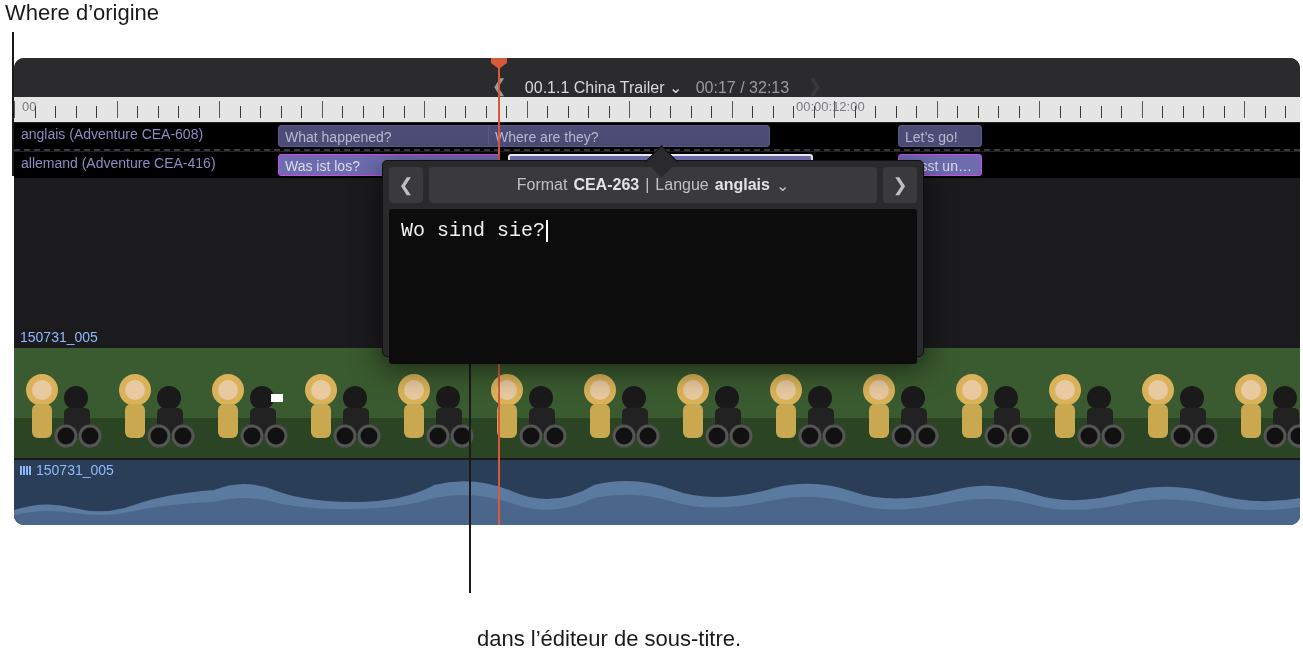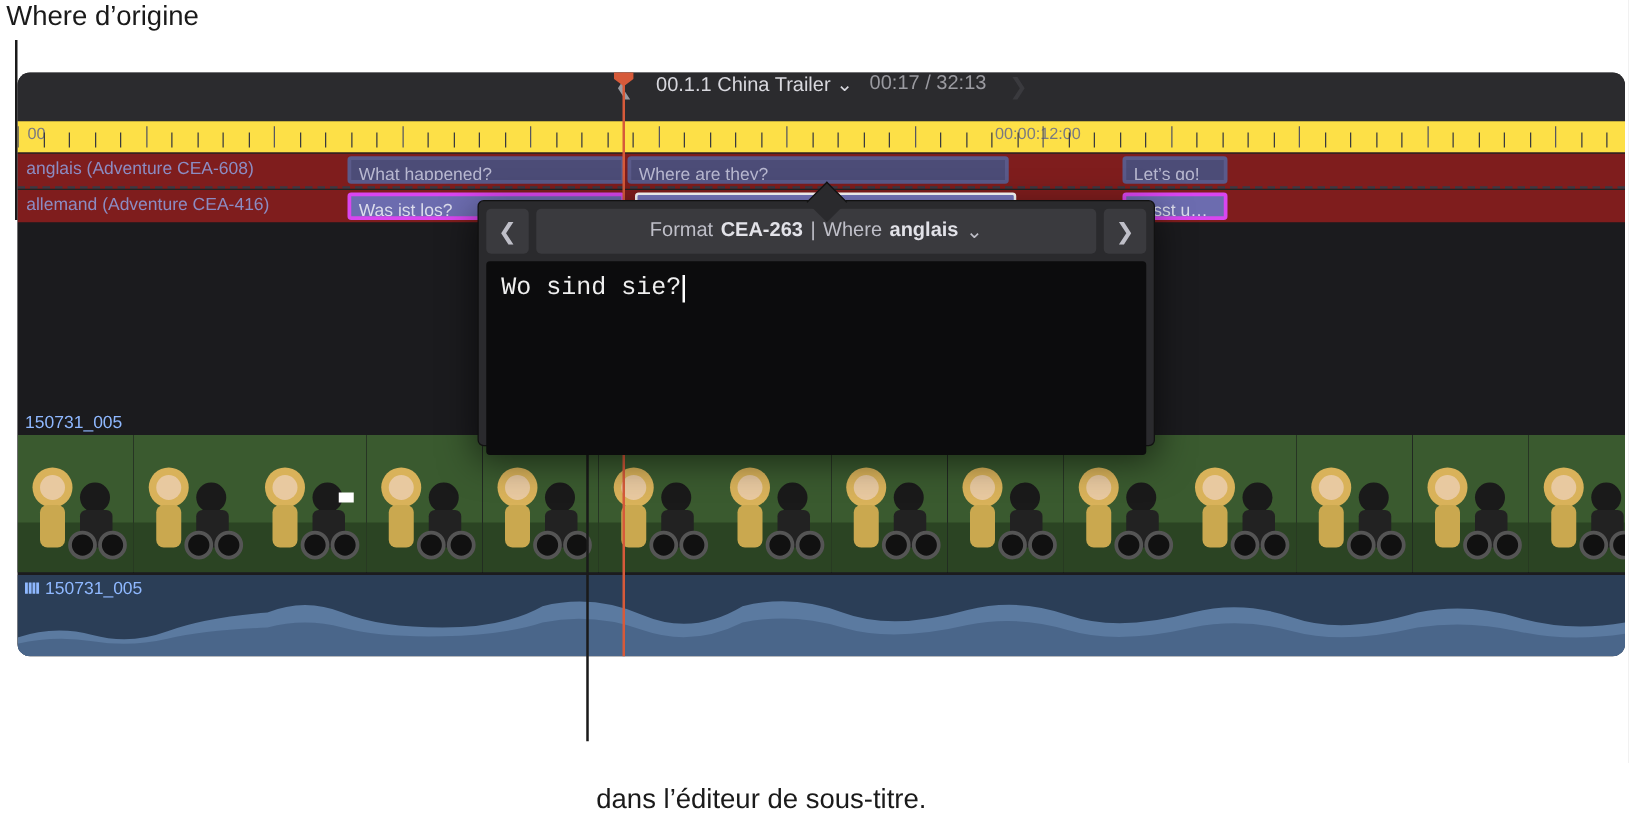--- a/index.html
+++ b/index.html
@@ -6,7 +6,7 @@
 .callout-top{position:absolute;left:5px;top:0;font-size:22px;color:#1a1a1a}
 .callout-line-top{position:absolute;left:12px;top:32px;width:2px;height:144px;background:#1a1a1a}
 .app{position:absolute;left:14px;top:58px;width:1286px;border-radius:10px;overflow:hidden;background:#1b1b1e}
-.titlebar{height:39px;background:#2b2b2e;display:flex;align-items:flex-start;justify-content:center;color:#9a9aa0;font-size:16px;position:relative}
+.titlebar{height:39px;background:#2b2b2e;display:flex;align-items:flex-end;justify-content:center;color:#9a9aa0;font-size:16px;position:relative}
 .chev{color:#9a9aa0;font-size:18px;padding:0 18px;cursor:default}
 .chev-right{color:#3a3a3e}
 .title-main{color:#d8d8de}

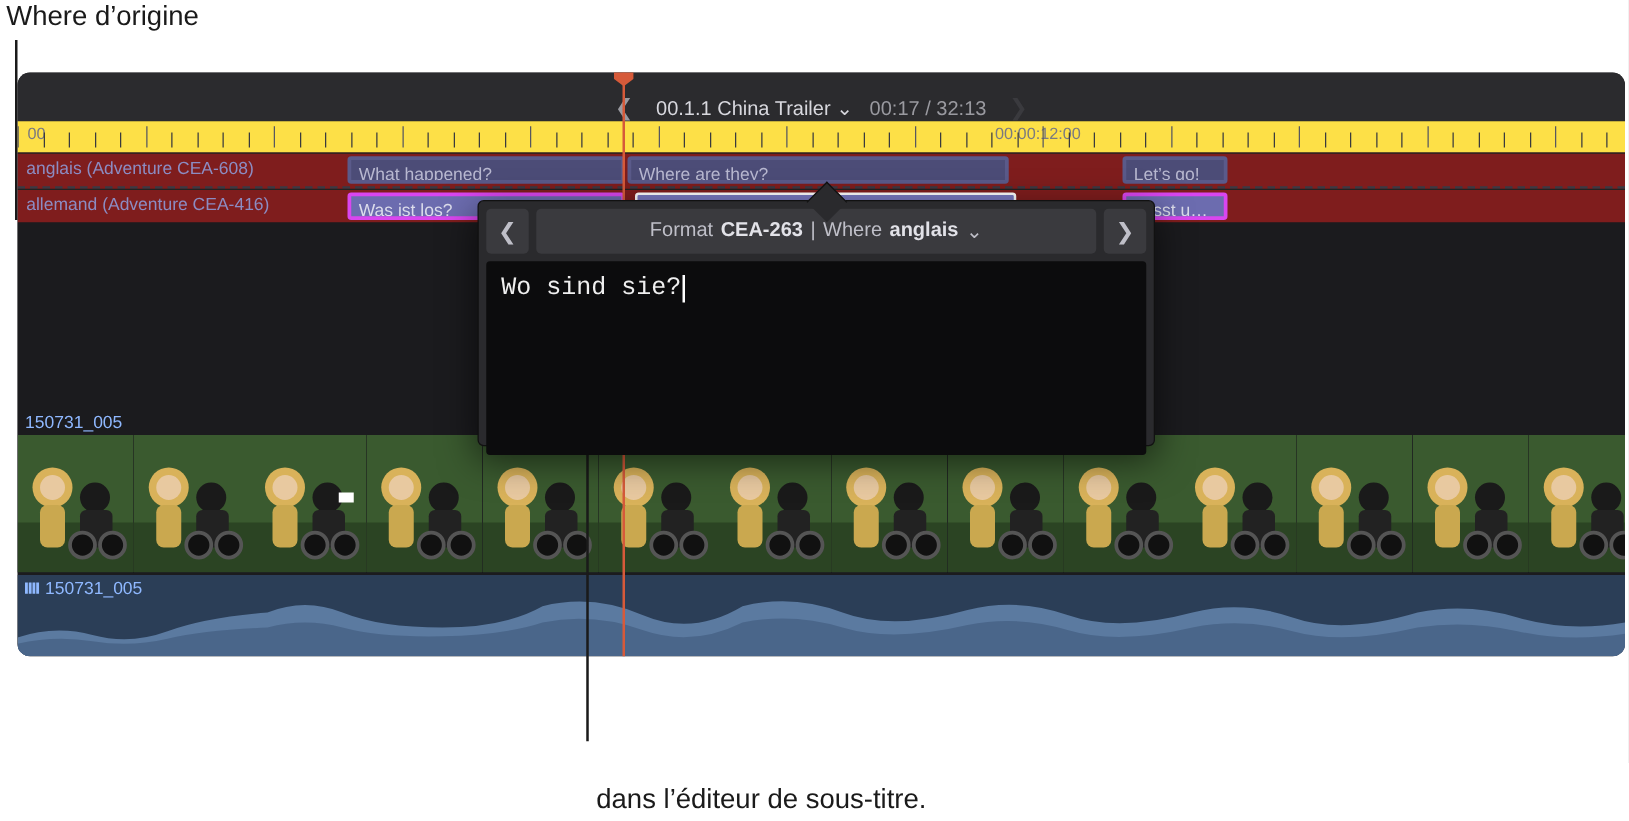--- a/index.html
+++ b/index.html
@@ -10,7 +10,7 @@
 .chev{color:#9a9aa0;font-size:18px;padding:0 18px;cursor:default}
 .chev-right{color:#3a3a3e}
 .title-main{color:#d8d8de}
-.ruler{position:relative;height:25px;background:#fde047}
+.ruler{position:relative;height:25px;background:#e5e5e5}
 .ruler-tick-lbl{position:absolute;top:2px;color:#7a7a80;font-size:13px}
 .ruler-marks{position:absolute;inset:0}
 .ruler-marks span{position:absolute;top:9px;width:1px;height:12px;background:#3a3a3e}

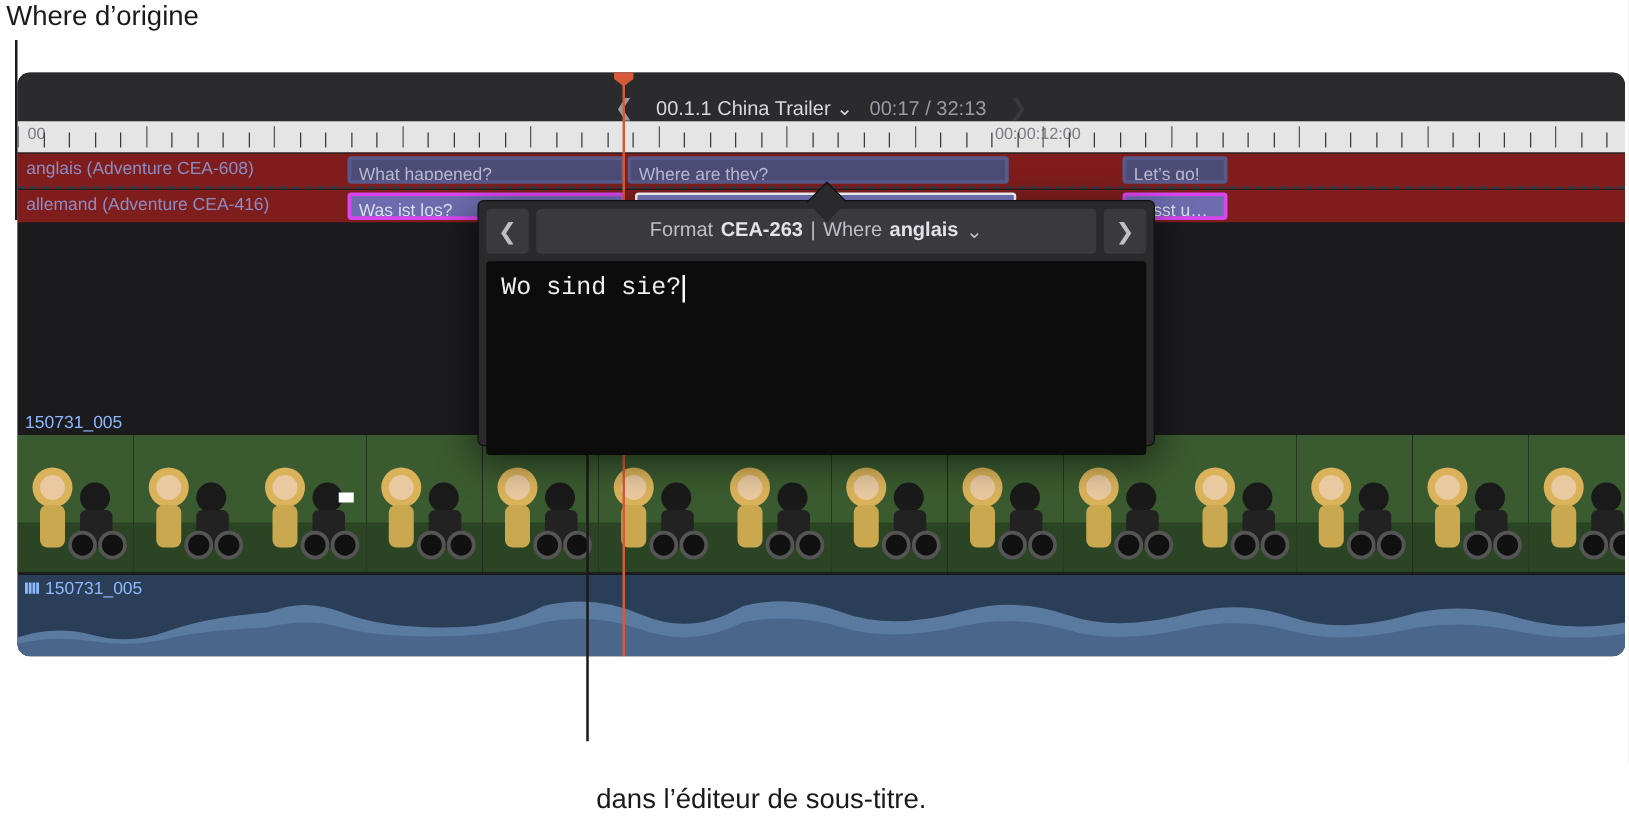--- a/index.html
+++ b/index.html
@@ -15,7 +15,7 @@
 .ruler-marks{position:absolute;inset:0}
 .ruler-marks span{position:absolute;top:9px;width:1px;height:12px;background:#3a3a3e}
 .ruler-marks span.maj{top:4px;height:17px;background:#575760}
-.track-area{background:#7f1d1d}
+.track-area{background:#000000}
 .cap-row{height:26px;position:relative;border-top:1px solid #222;}
 .cap-label{position:absolute;left:7px;top:3px;color:#8c8cc2;font-size:14px}
 .cap-clip{position:absolute;top:2px;height:22px;border-radius:3px;background:#6c6caf;color:#dcdceb;font-size:14px;line-height:22px;padding:0 6px;box-sizing:border-box;overflow:hidden;white-space:nowrap;text-overflow:ellipsis;border:3px solid #d946ef}

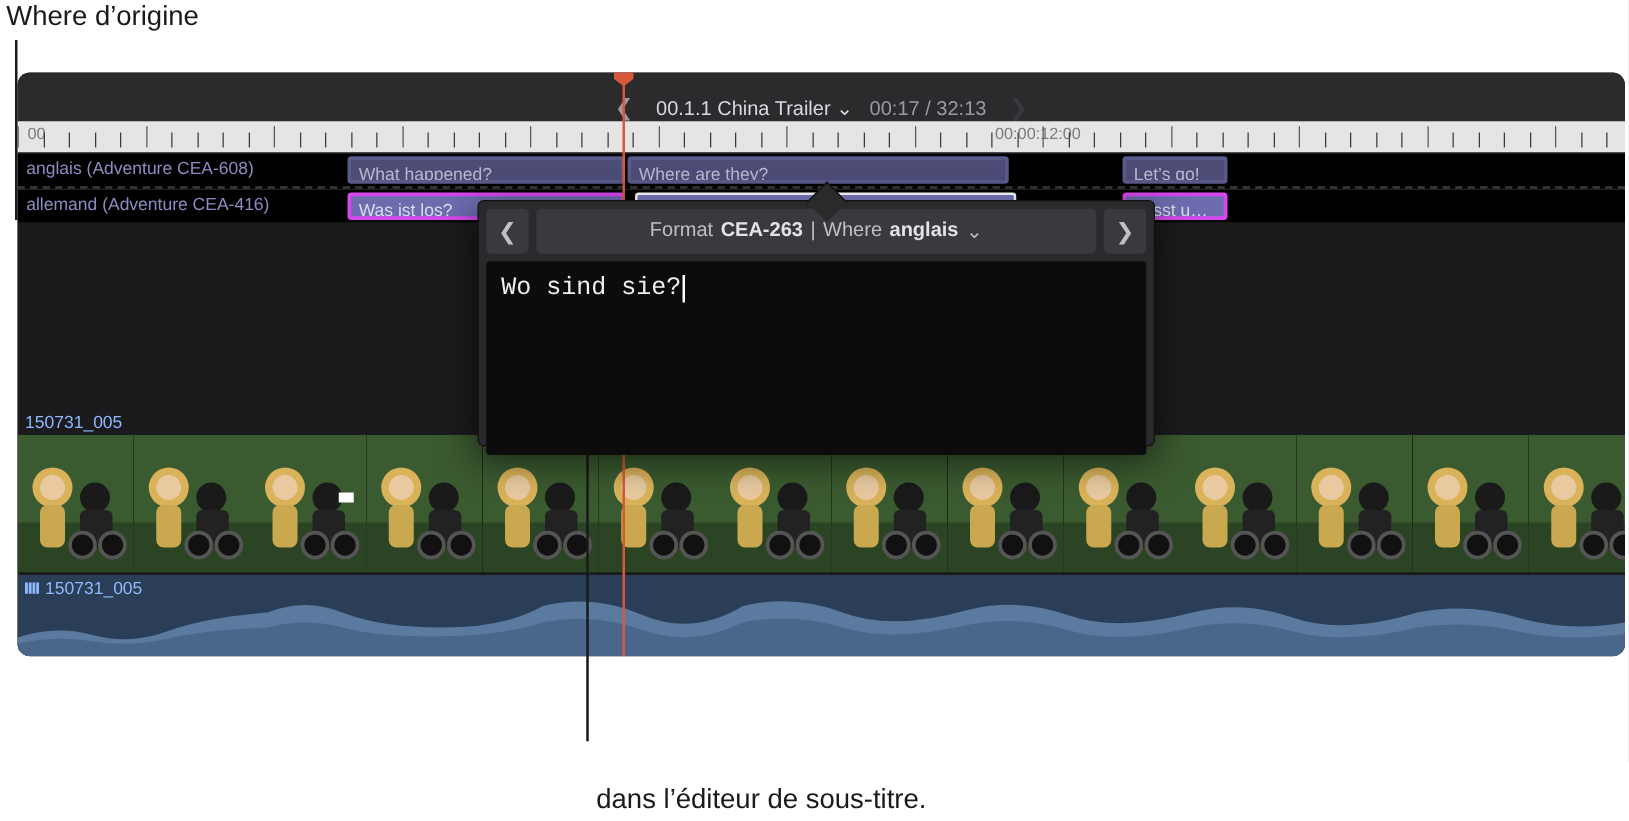--- a/index.html
+++ b/index.html
@@ -18,7 +18,7 @@
 .track-area{background:#000000}
 .cap-row{height:26px;position:relative;border-top:1px solid #222;}
 .cap-label{position:absolute;left:7px;top:3px;color:#8c8cc2;font-size:14px}
-.cap-clip{position:absolute;top:2px;height:22px;border-radius:3px;background:#6c6caf;color:#dcdceb;font-size:14px;line-height:22px;padding:0 6px;box-sizing:border-box;overflow:hidden;white-space:nowrap;text-overflow:ellipsis;border:3px solid #d946ef}
+.cap-clip{position:absolute;top:2px;height:22px;border-radius:3px;background:#6c6caf;color:#dcdceb;font-size:14px;line-height:22px;padding:0 6px;box-sizing:border-box;overflow:hidden;white-space:nowrap;text-overflow:ellipsis;border:1px solid #d946ef}
 .cap-clip.muted{background:#4c4c77;color:#b8b8d0;border-color:#5a5a8a}
 .cap-clip.sel{border:2px solid #fff;background:#7a7ac2}
 .dash-sep{height:0;border-top:2px dashed #3a3a44}

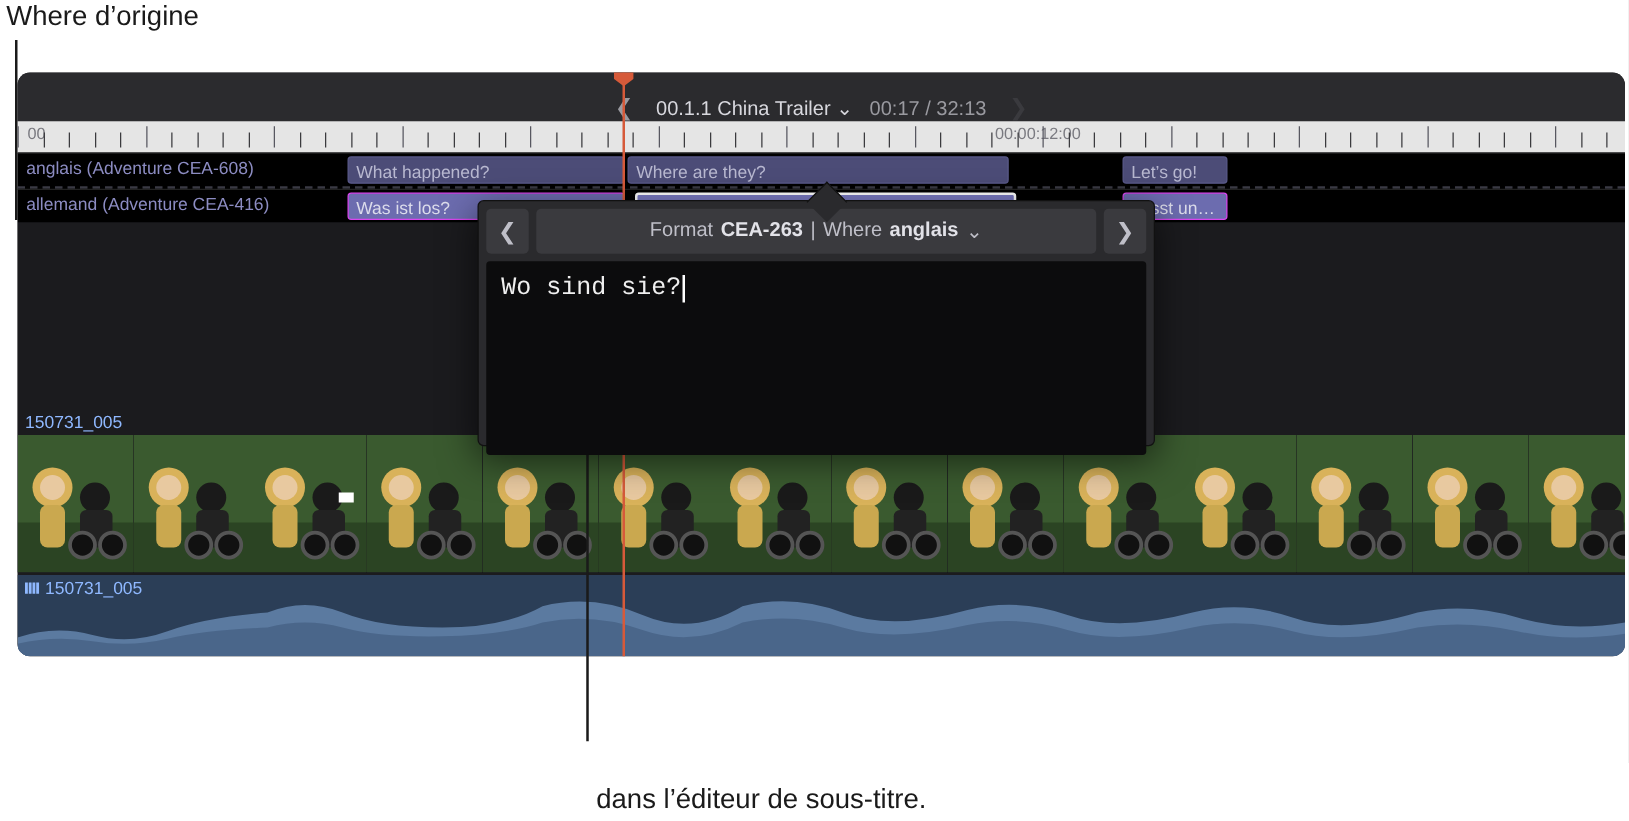--- a/index.html
+++ b/index.html
@@ -140,7 +140,7 @@
     <div class="cap-row">
       <span class="cap-label">anglais (Adventure CEA-608)</span>
       <div class="cap-clip muted" style="left:264px;width:222px">What happened?</div>
-      <div class="cap-clip muted" style="left:488px;width:305px">Where are they?</div>
+      <div class="cap-clip muted" style="left:474px;width:282px">Where are they?</div>
       <div class="cap-clip muted" style="left:884px;width:84px">Let’s go!</div>
     </div>
     <div class="dash-sep"></div>

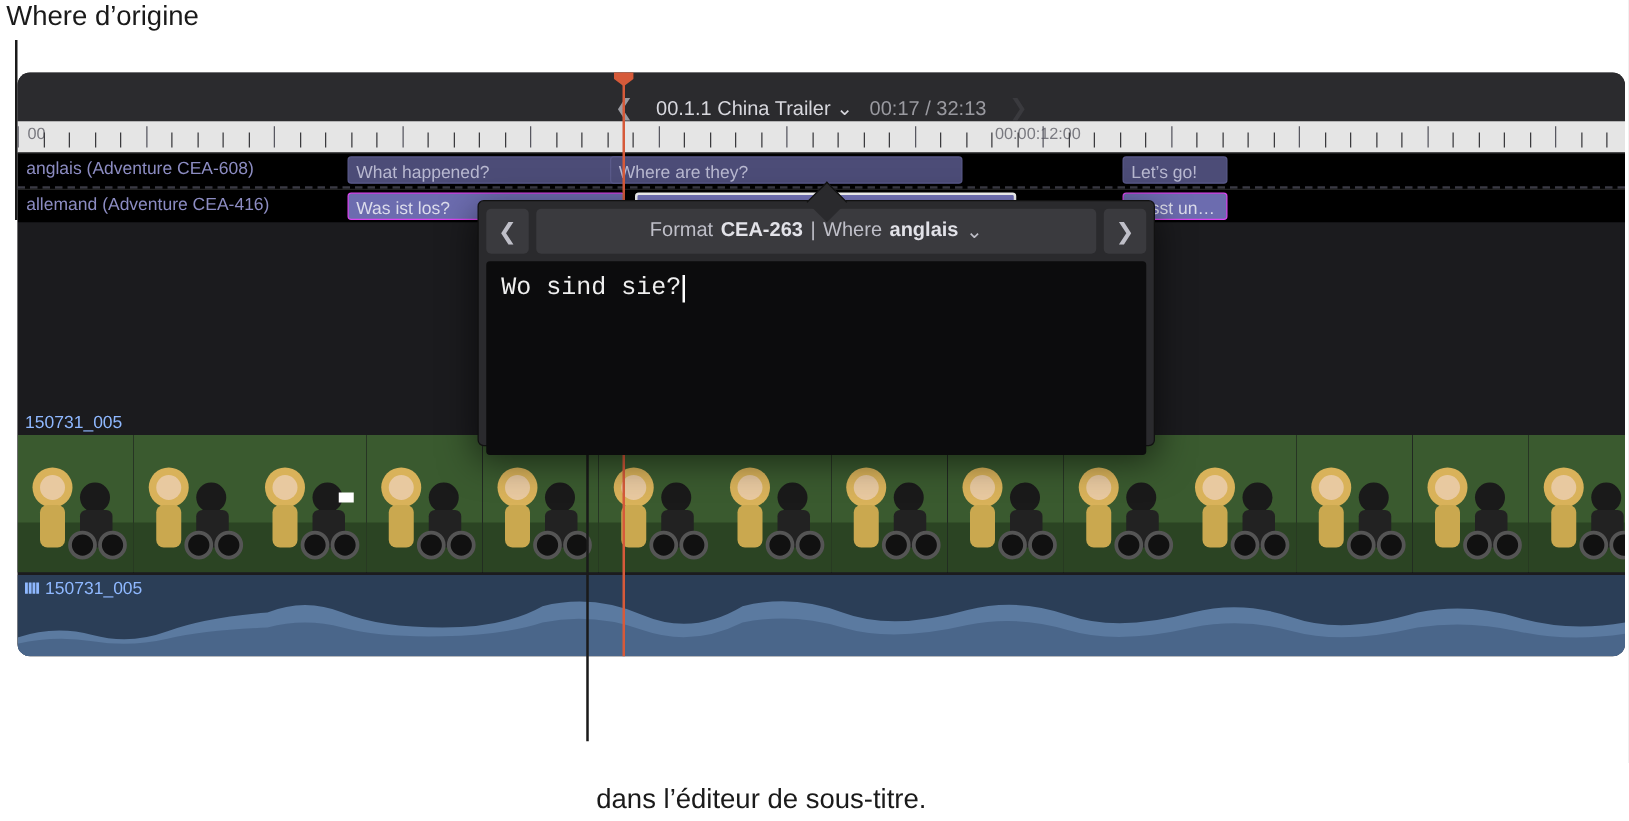--- a/index.html
+++ b/index.html
@@ -362,7 +362,7 @@
       <span>Format</span>
       <b>CEA-263</b>
       <span>|</span>
-      <span>Where</span>
+      <span>Langue</span>
       <b>anglais</b>
       <span>⌄</span>
     </div>

